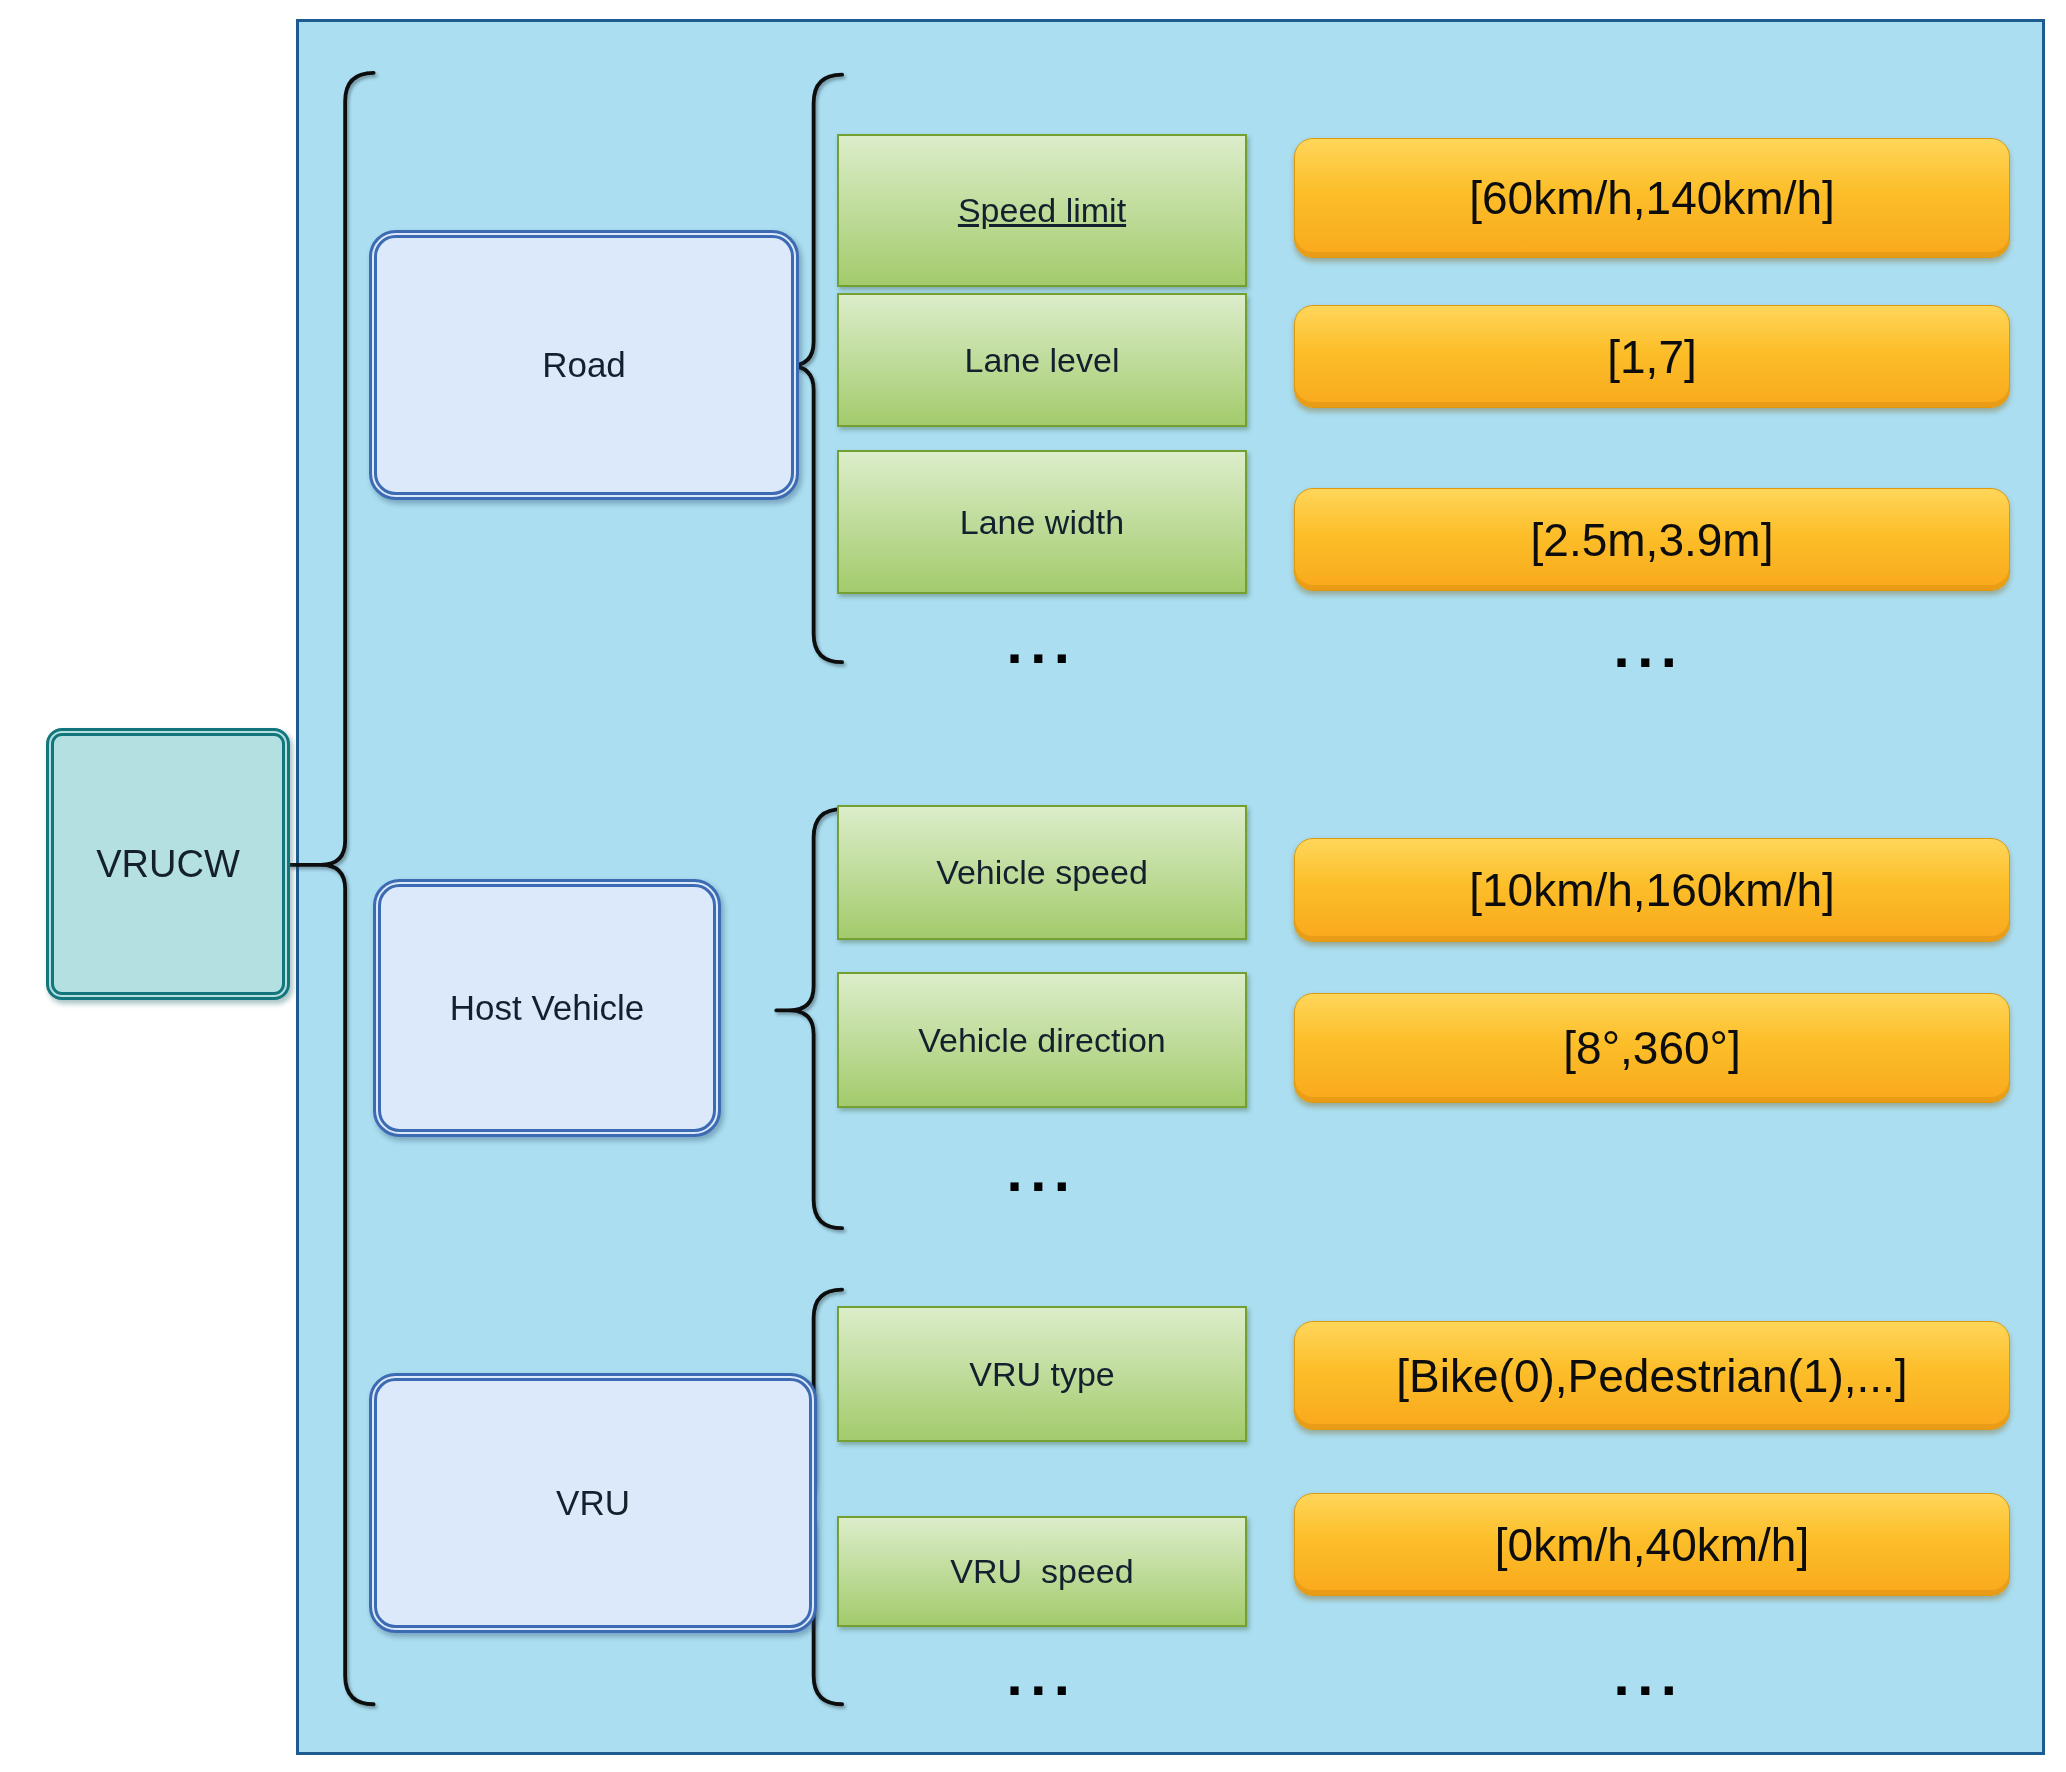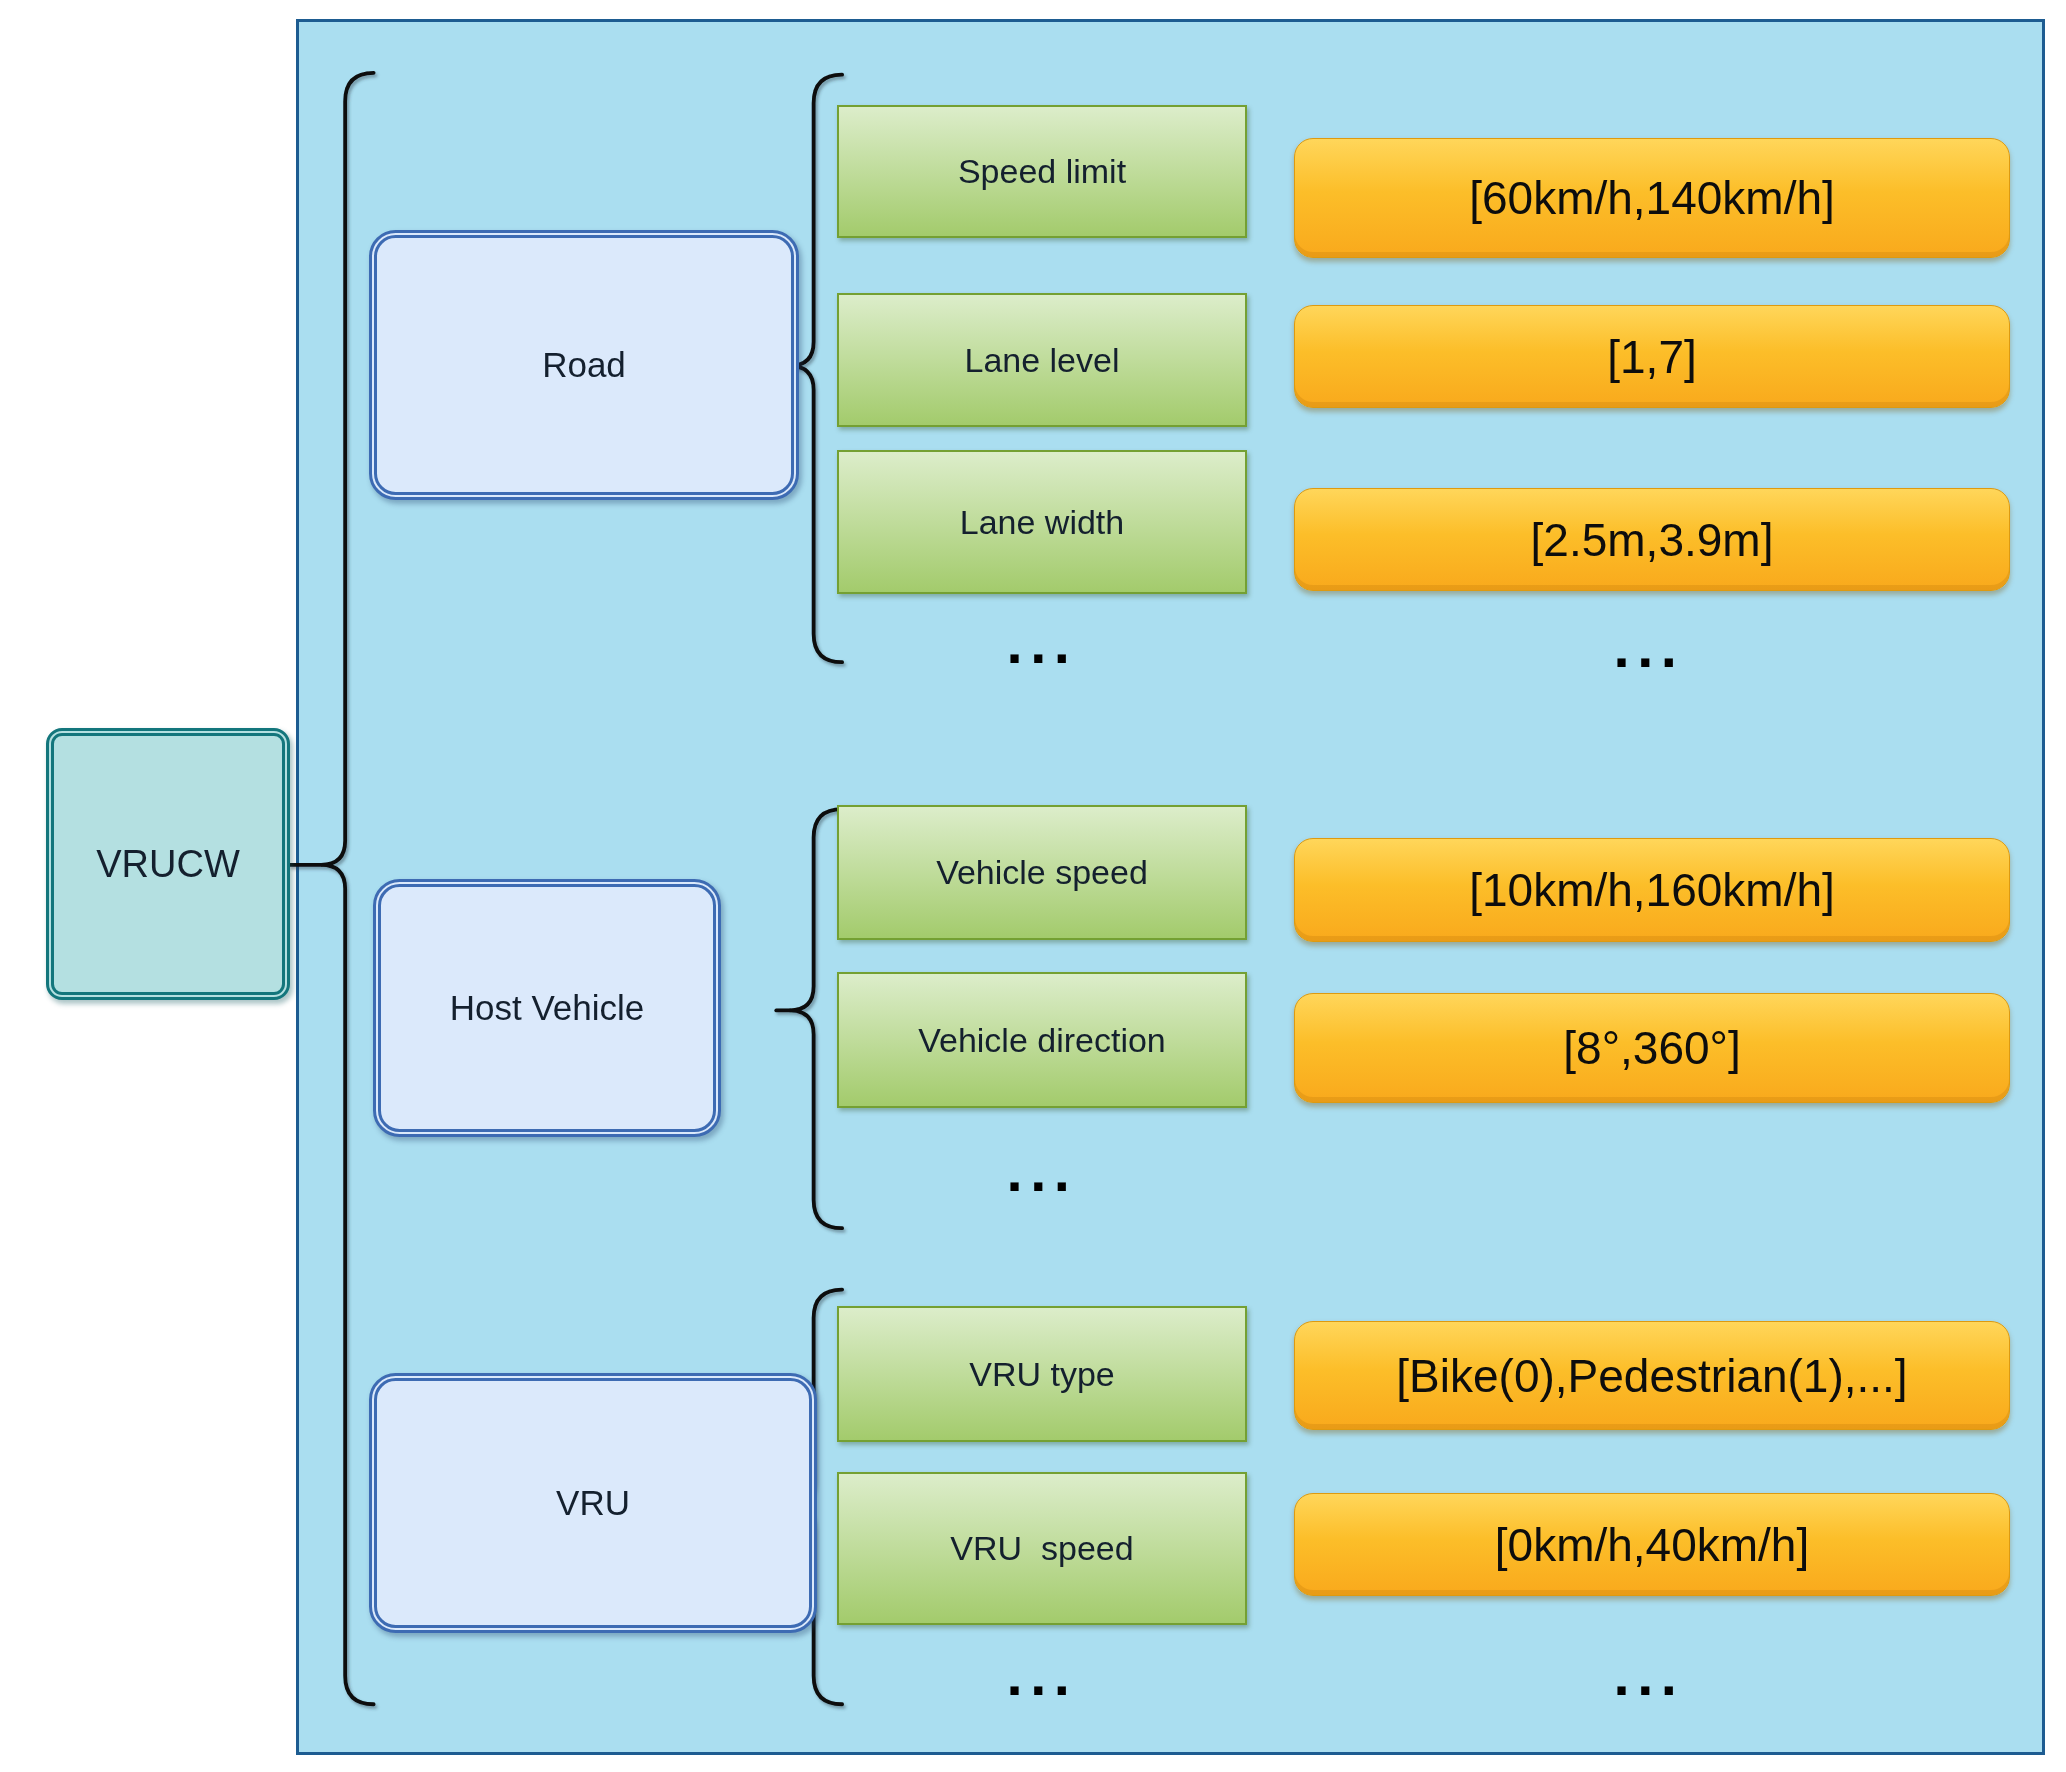--- a/index.html
+++ b/index.html
@@ -61,7 +61,7 @@
     white-space:pre;
     box-shadow:1.9px 2.5px 4.4px rgba(50,80,35,.35);
   }
-  .g1{top:105px;height:133px;} .g2{top:293px;height:134px;} .g3{top:450px;height:144px;}
+  .g1{top:134px;height:153px;text-decoration:underline;} .g2{top:293px;height:134px;} .g3{top:450px;height:144px;}
   .g4{top:805px;height:135px;} .g5{top:972px;height:136px;}
   .g6{top:1306px;height:136px;} .g7{top:1472px;height:153px;}
   .box-orange{

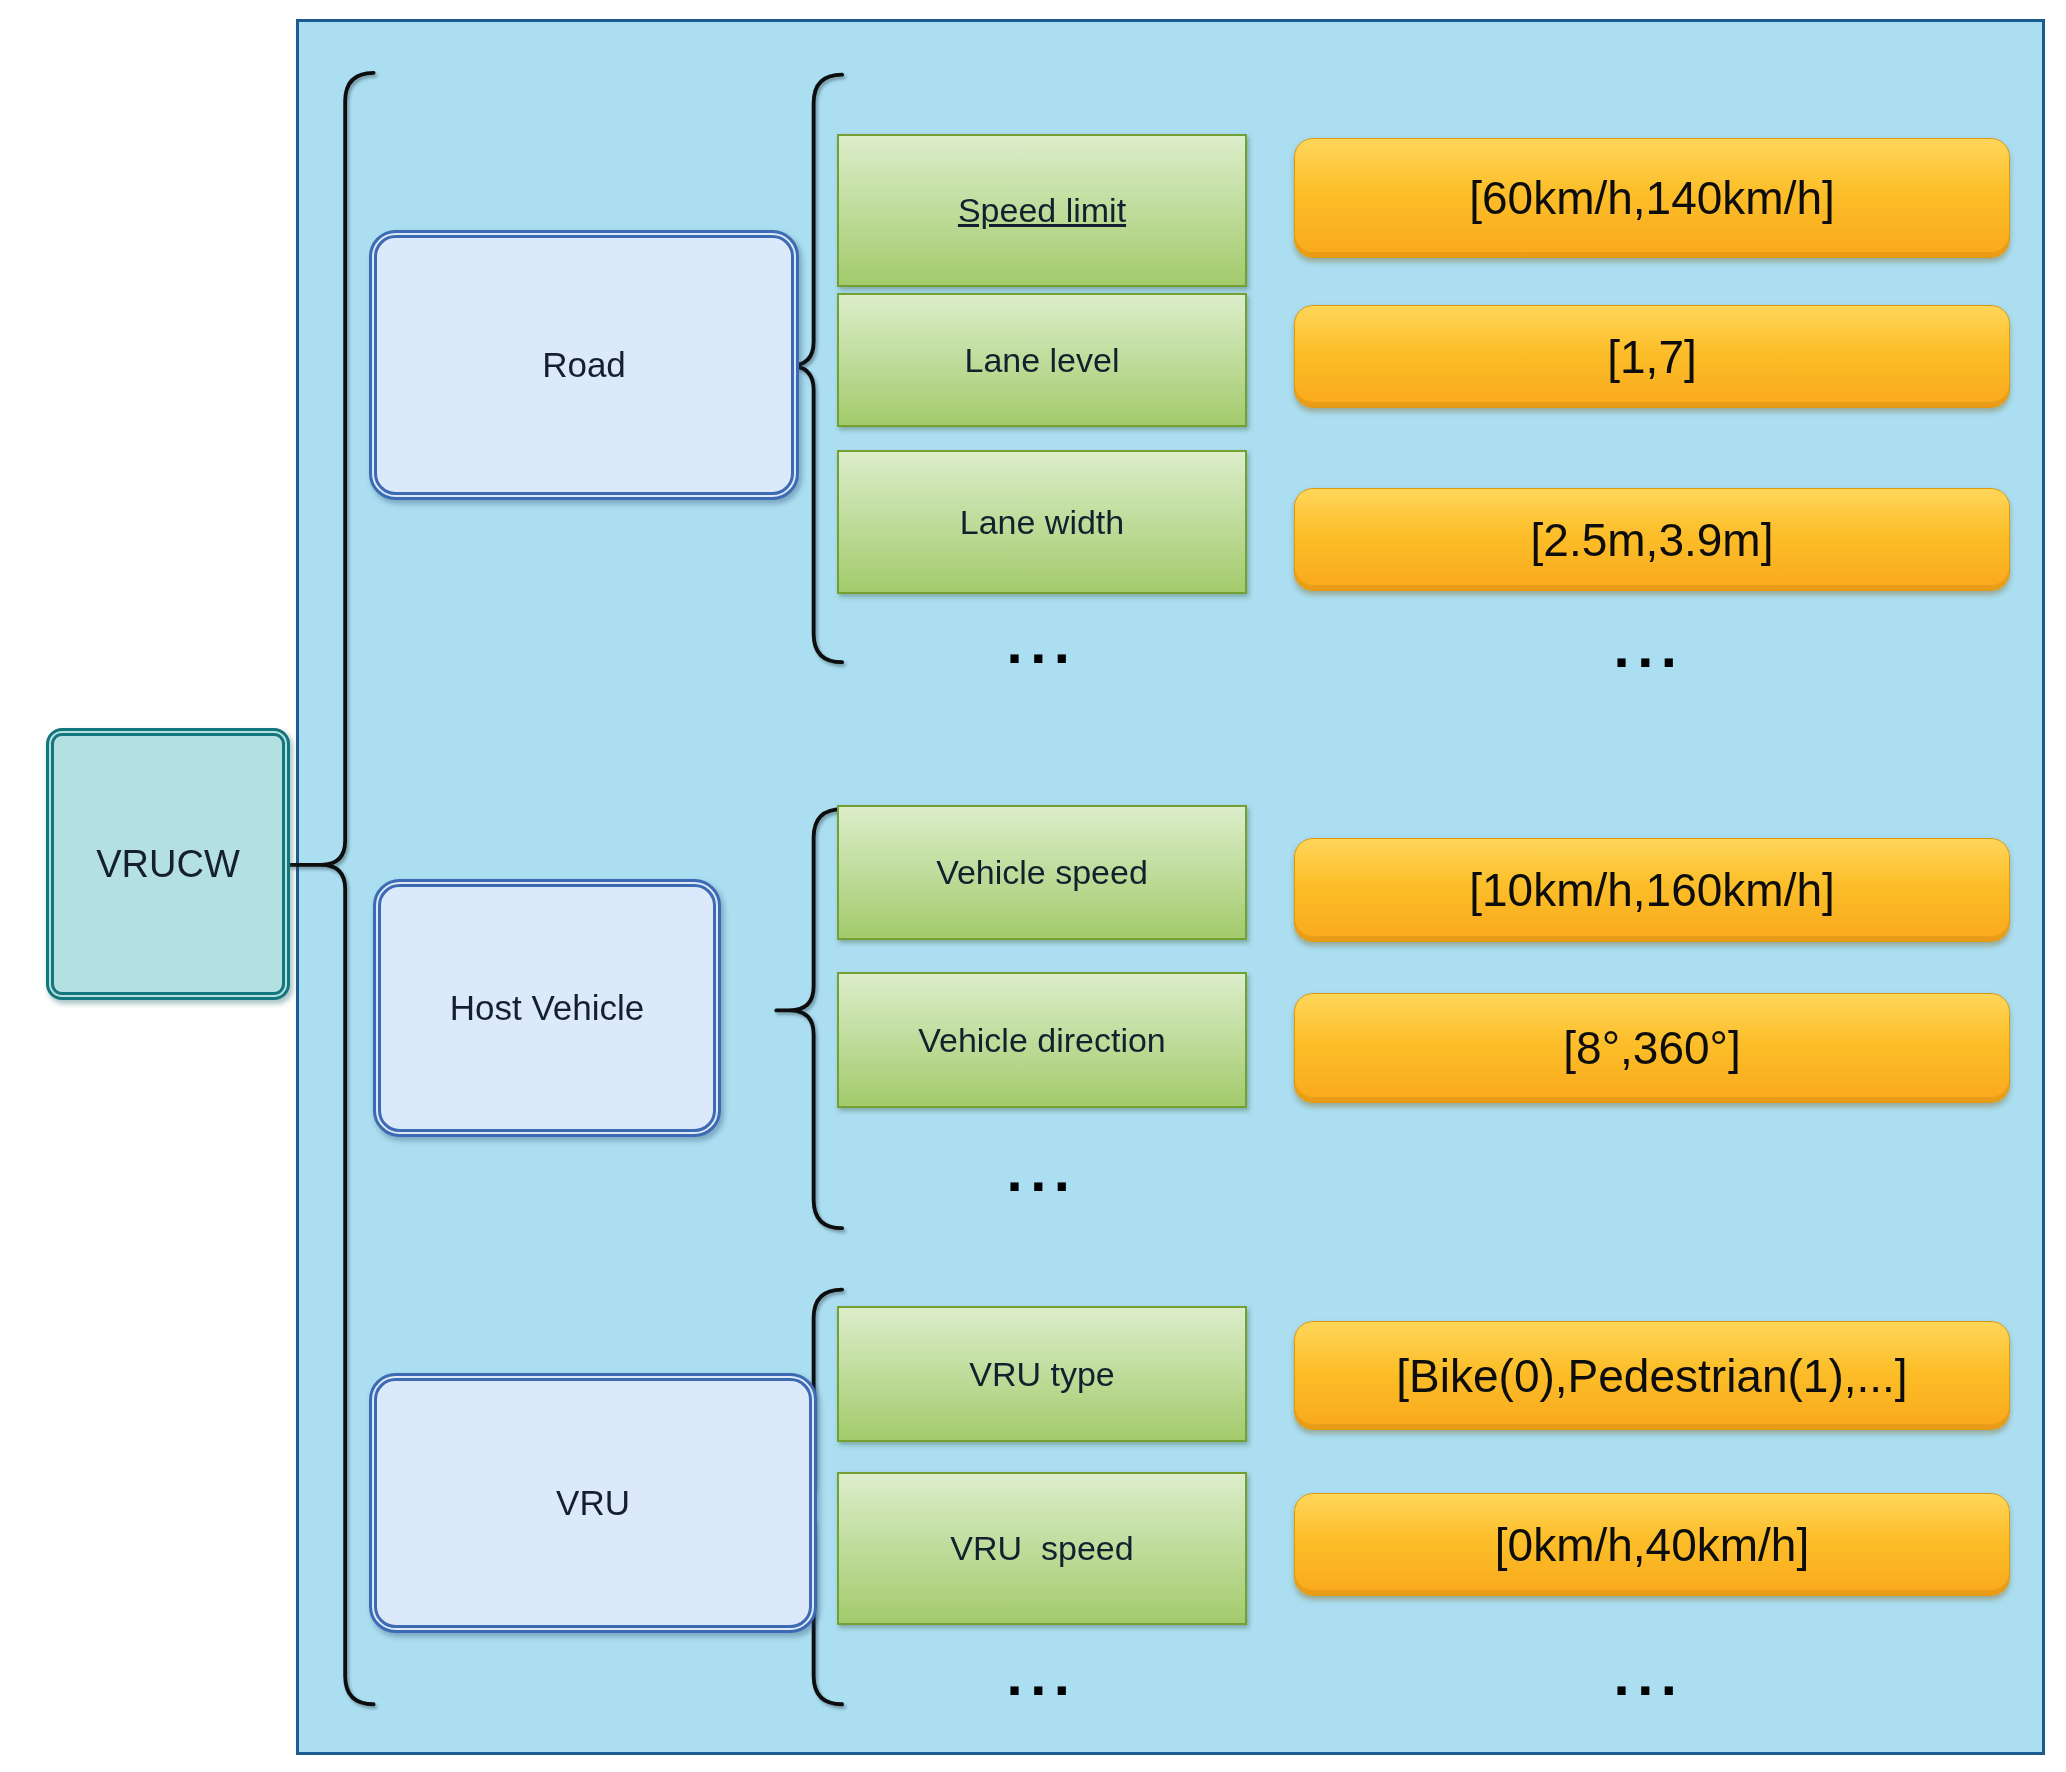--- a/index.html
+++ b/index.html
@@ -63,7 +63,7 @@
   }
   .g1{top:134px;height:153px;text-decoration:underline;} .g2{top:293px;height:134px;} .g3{top:450px;height:144px;}
   .g4{top:805px;height:135px;} .g5{top:972px;height:136px;}
-  .g6{top:1306px;height:136px;} .g7{top:1472px;height:153px;}
+  .g6{top:1306px;height:136px;} .g7{top:1516px;height:111px;}
   .box-orange{
     left:1294px;width:716px;
     background:linear-gradient(to bottom,var(--value-fill-top) 0%,var(--value-fill-mid) 45%,var(--value-fill-bottom) 100%);

